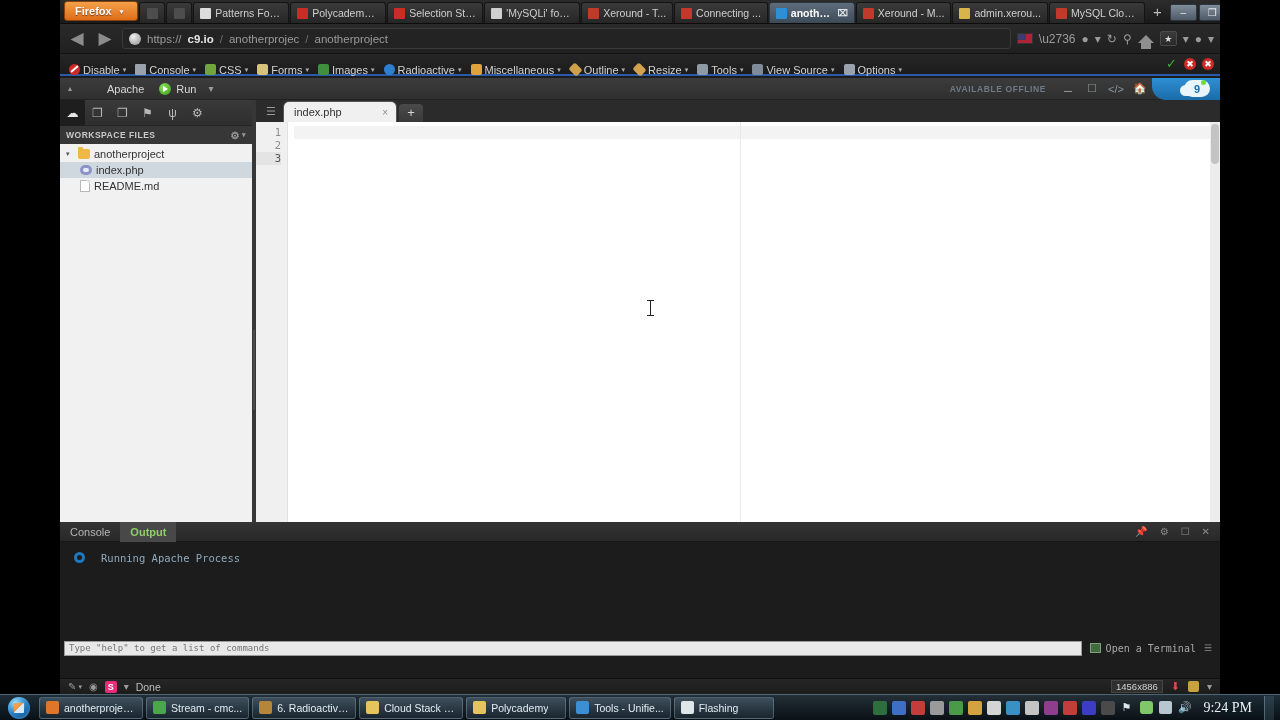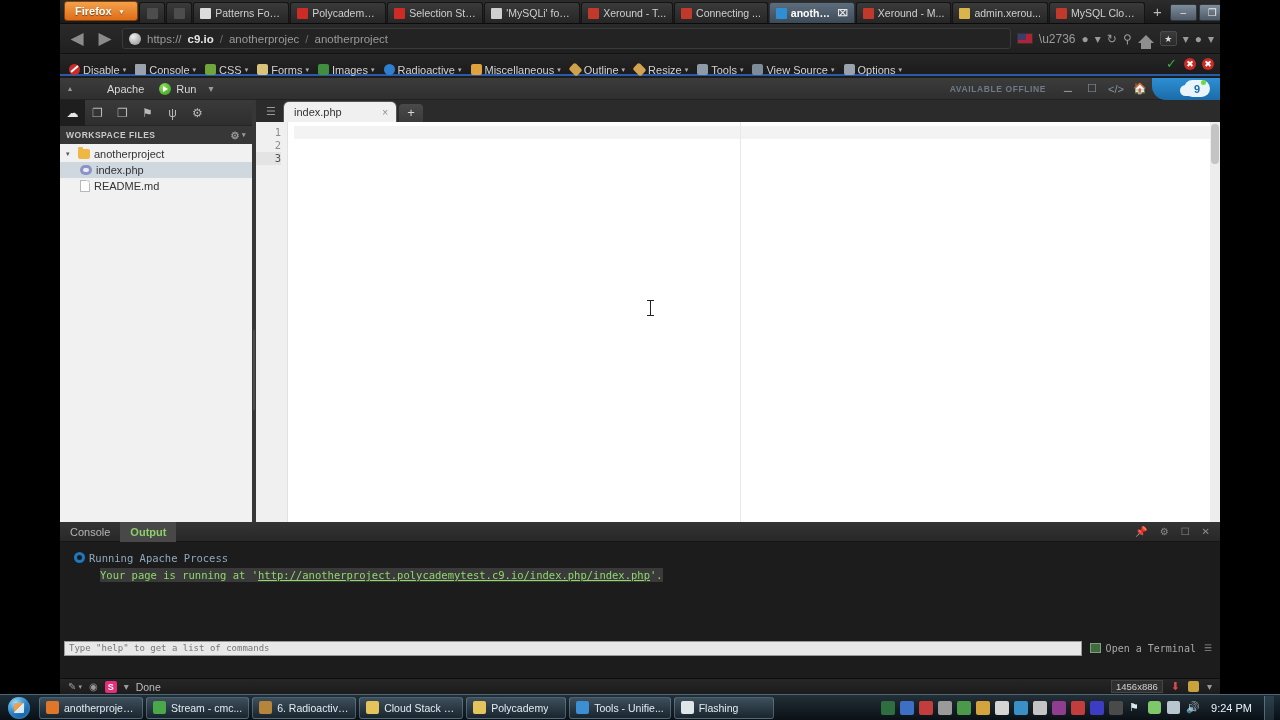--- a/index.html
+++ b/index.html
@@ -289,7 +289,7 @@
     font-family: "DejaVu Sans Mono", monospace; font-size: 10.5px;
     color: #9aa8b4; position: relative;
   }
-  .orow { display: flex; align-items: center; gap: 4px; height: 15px; }
+  .orow { display: flex; align-items: center; gap: 16px; height: 15px; }
   .obullet {
     width: 11px; height: 11px; border-radius: 50%; background: #1d78bf; flex:0 0 11px;
     position: relative;

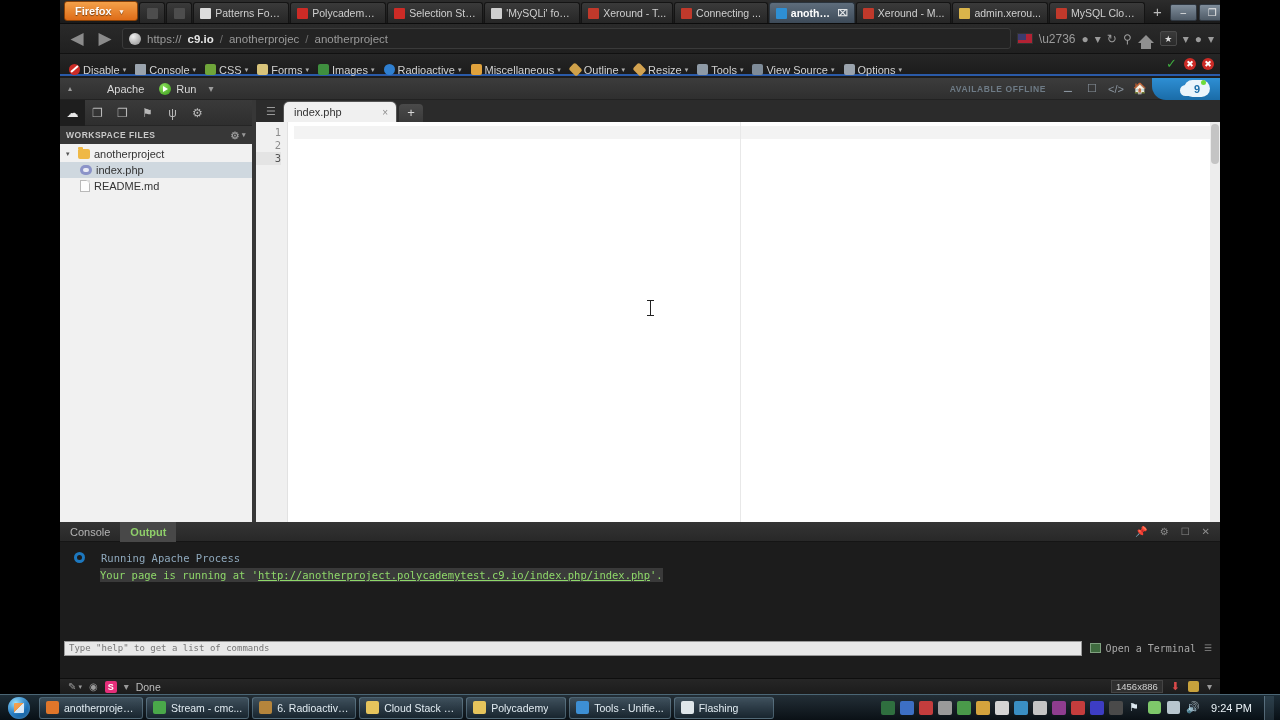--- a/index.html
+++ b/index.html
@@ -643,9 +643,6 @@
             <span class="obullet"></span>
             <span class="otitle">Running Apache Process</span>
           </div>
-          <div class="oline">
-            <span class="hl"><span>Your page is running at '</span><span class="url">http://anotherproject.polycademytest.c9.io/index.php/index.php</span><span>'.</span></span>
-          </div>
           <div id="cinputrow">
             <input id="cinput" placeholder="Type &quot;help&quot; to get a list of commands" style="">
             <span id="openterm">

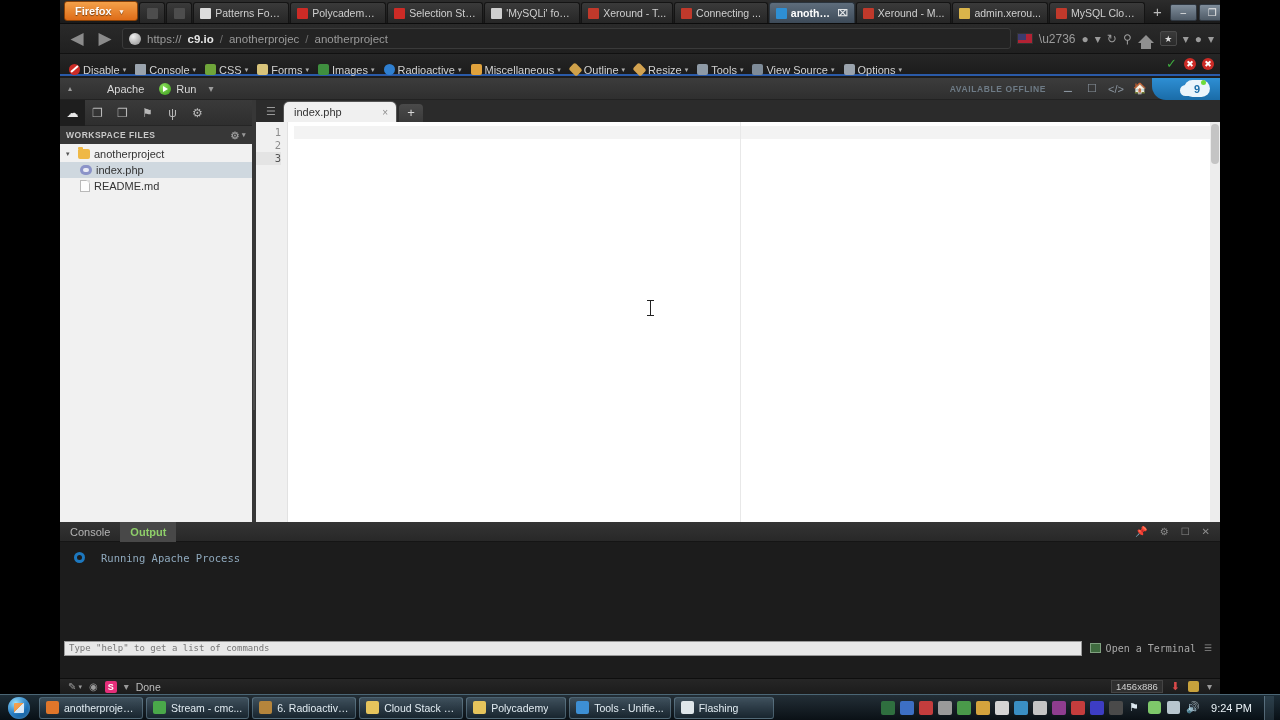--- a/index.html
+++ b/index.html
@@ -363,7 +363,7 @@
   .tbtn .tlbl { overflow: hidden; text-overflow: ellipsis; }
   #tray { margin-left: auto; display: flex; align-items: center; gap: 6px; padding-right: 4px; }
   .tricon { width: 13px; height: 13px; border-radius: 2px; }
-  #clock { color: #eaf2f7; font-size: 11px; padding: 0 6px; }
+  #clock { color: #eaf2f7; font-size: 14px; padding: 0 6px; font-family: Liberation Serif, serif; }
   #showdesk { width: 10px; height: 24px; border-left: 1px solid rgba(160,190,210,.4); background: rgba(120,160,185,.18); }
   #traybar { display: flex; align-items: center; gap: 5px; }
   .qicon { width: 14px; height: 14px; border-radius: 2px; }

